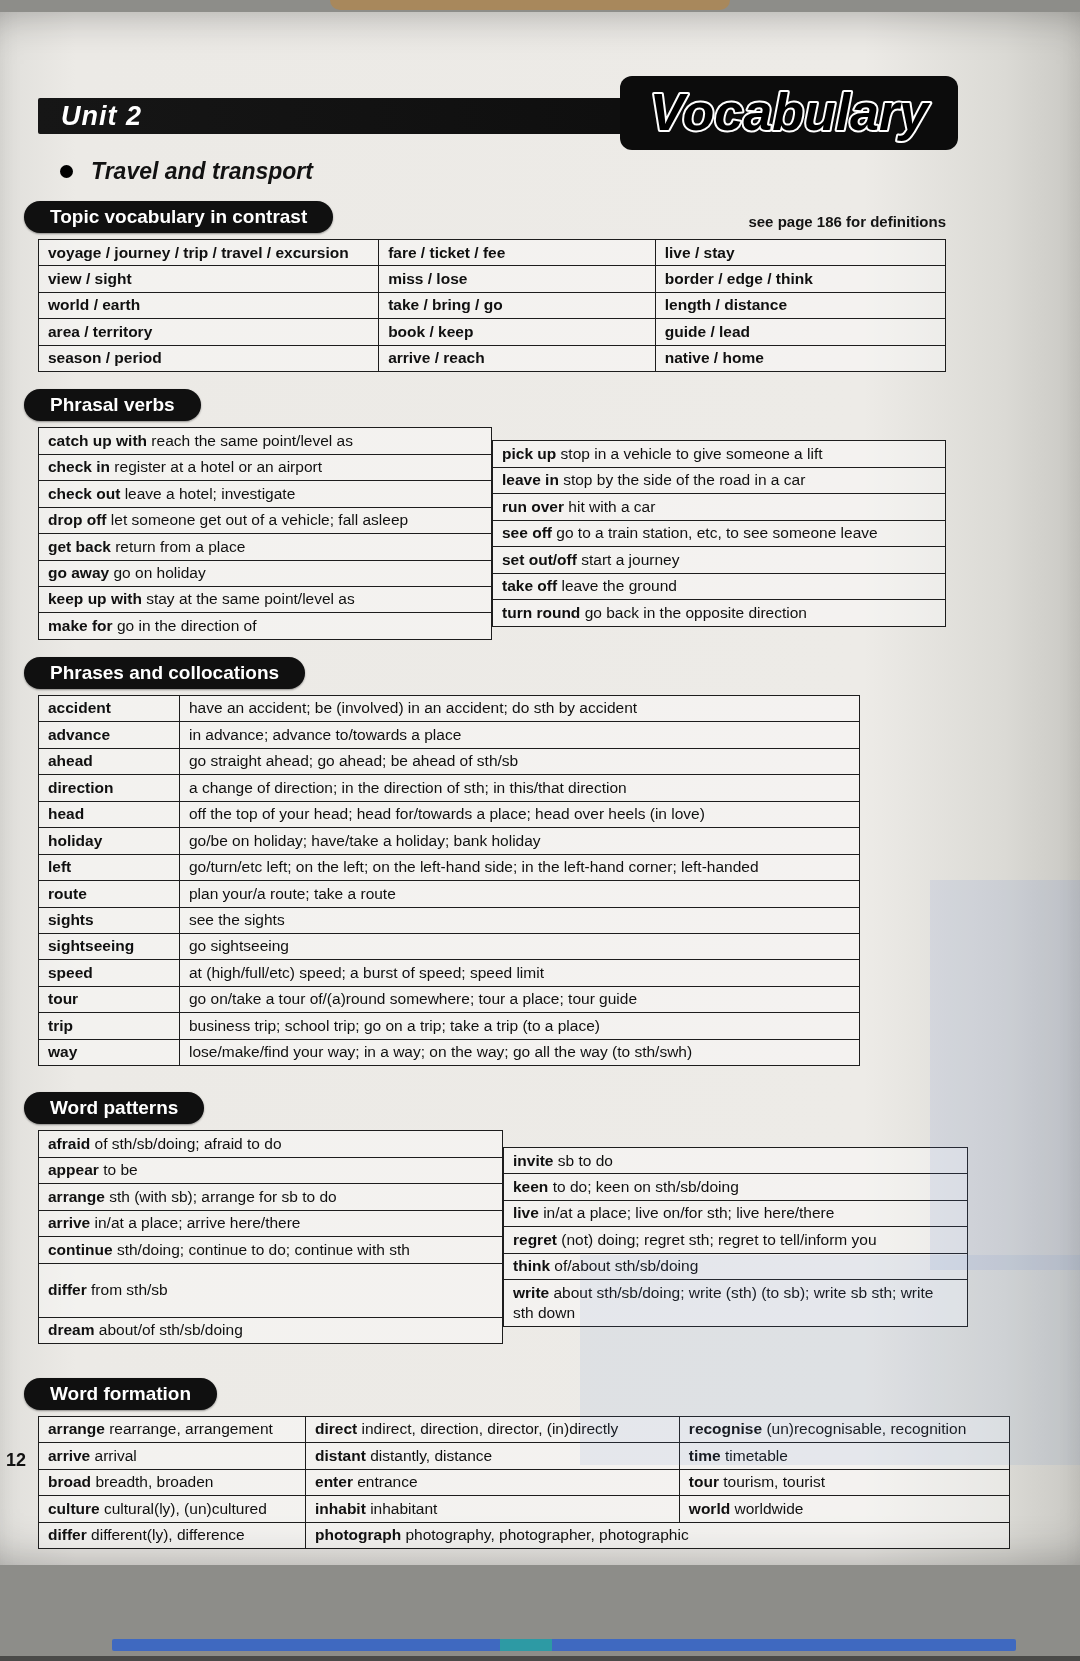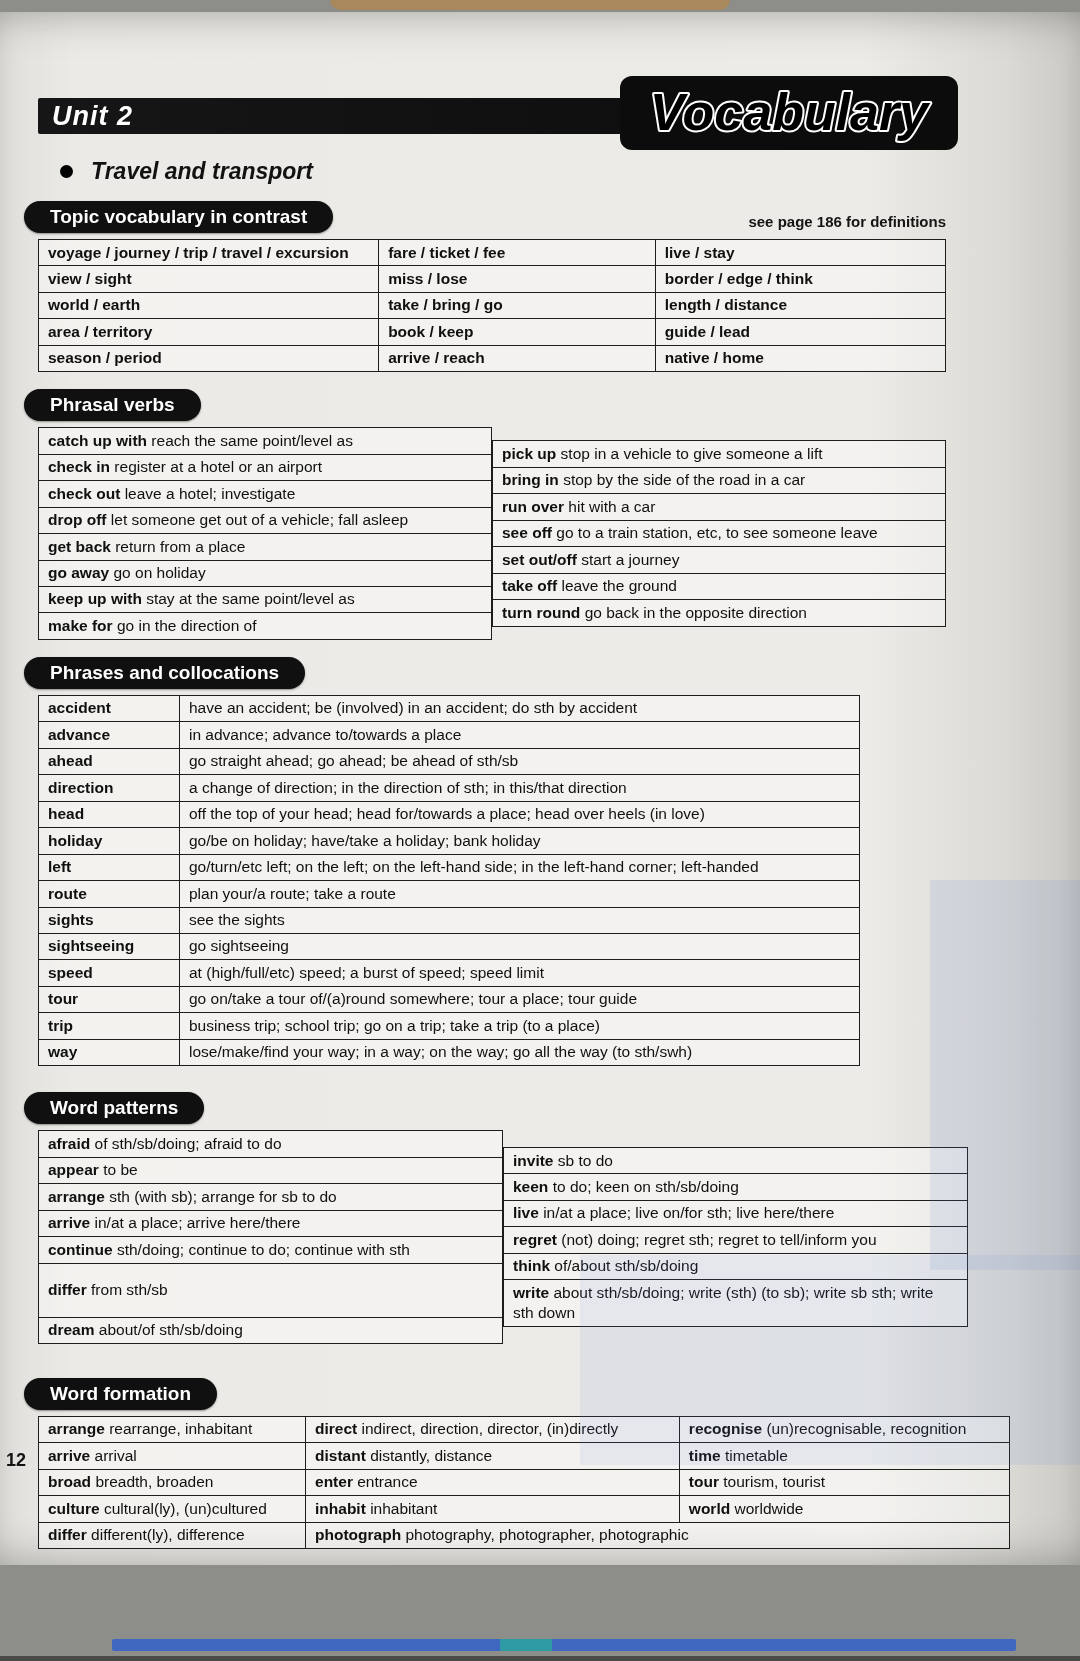--- a/index.html
+++ b/index.html
@@ -16,7 +16,7 @@
   .content{position:relative;width:908px;margin:86px 0 0 38px;}
   
   .unitbar{position:relative;height:36px;background:linear-gradient(90deg,#161616,#0b0b0b);display:flex;align-items:center;border-radius:2px;}
-  .unit{color:#fff;font-weight:bold;font-style:italic;font-size:27px;padding-left:14px;letter-spacing:1px;}
+  .unit{color:#fff;font-weight:bold;font-style:italic;font-size:27px;padding-left:23px;letter-spacing:1px;}
   .vocabwrap{position:absolute;right:-12px;top:-22px;background:#0c0c0c;border-radius:12px;padding:2px 8px;line-height:0;}
   .bullet{display:flex;align-items:center;gap:18px;margin:24px 0 16px 22px;font-size:23px;font-weight:bold;font-style:italic;color:#121212;}
   .dot{width:13px;height:13px;border-radius:50%;background:#000;flex:0 0 auto;}

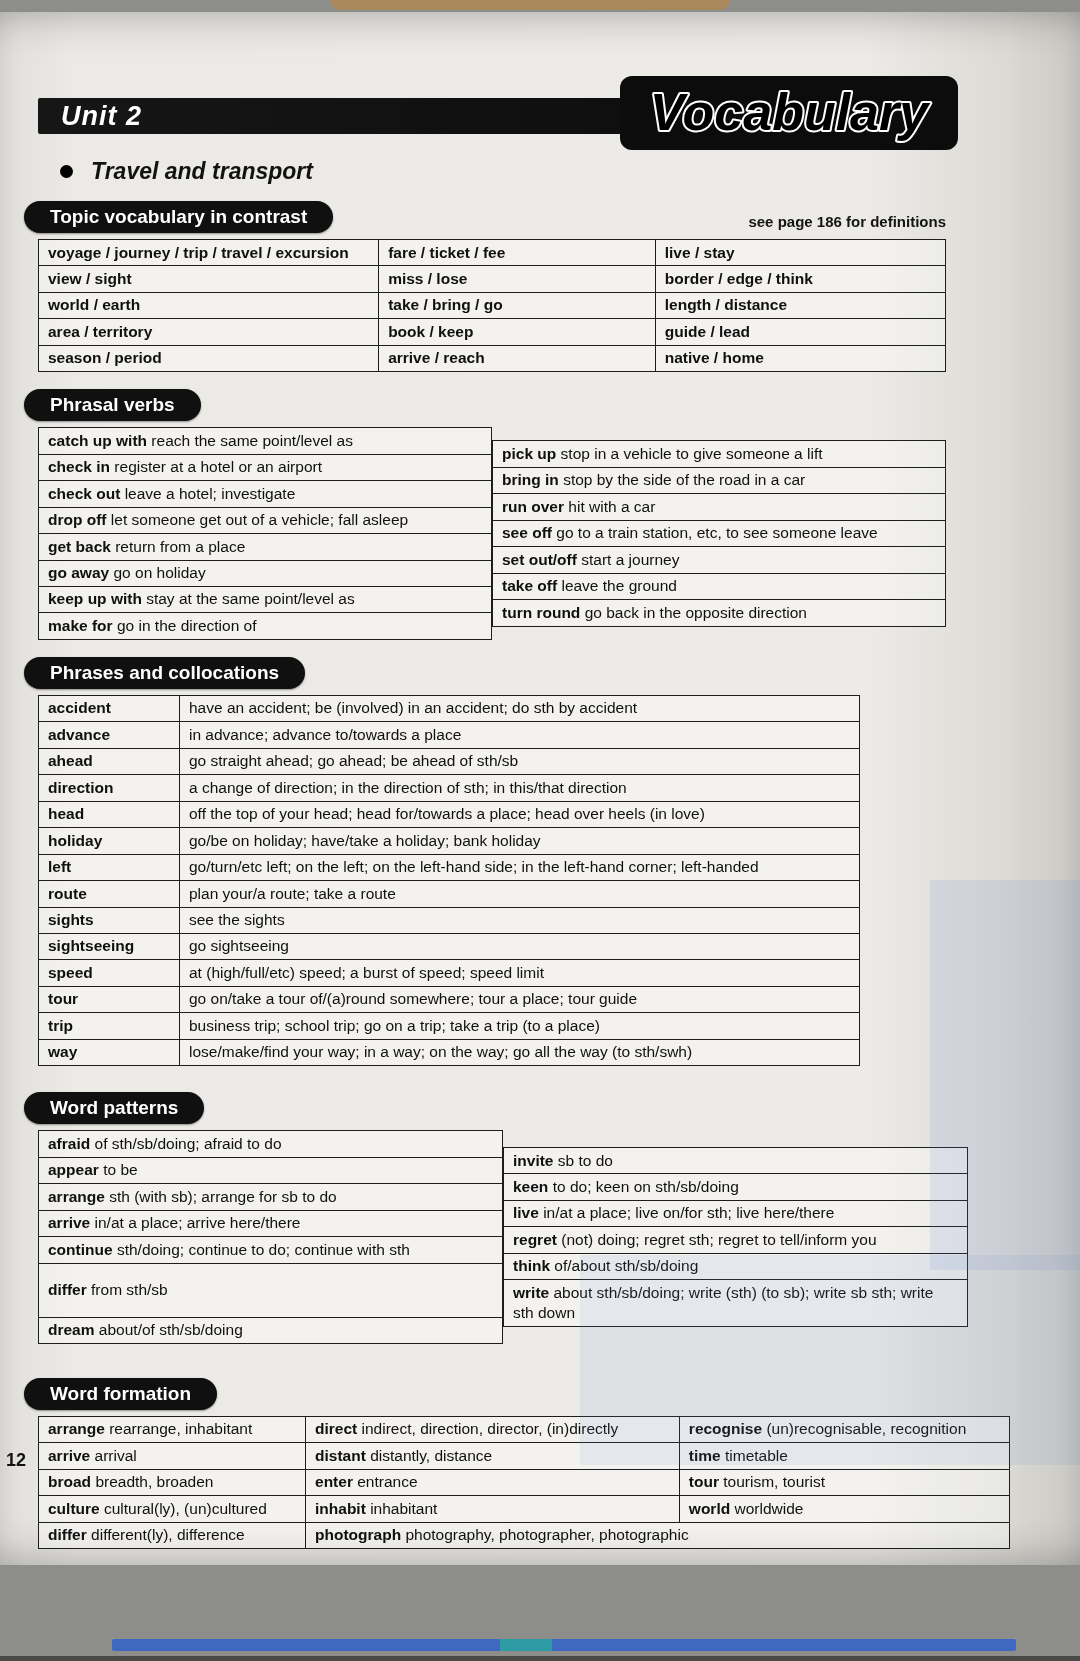--- a/index.html
+++ b/index.html
@@ -167,7 +167,7 @@
               </tr>
           <tr>
                 <td>
-            <span class="term">bring in</span>
+            <span class="term">leave in</span>
             <span>stop by the side of the road in a car</span></td>
               </tr>
           <tr>

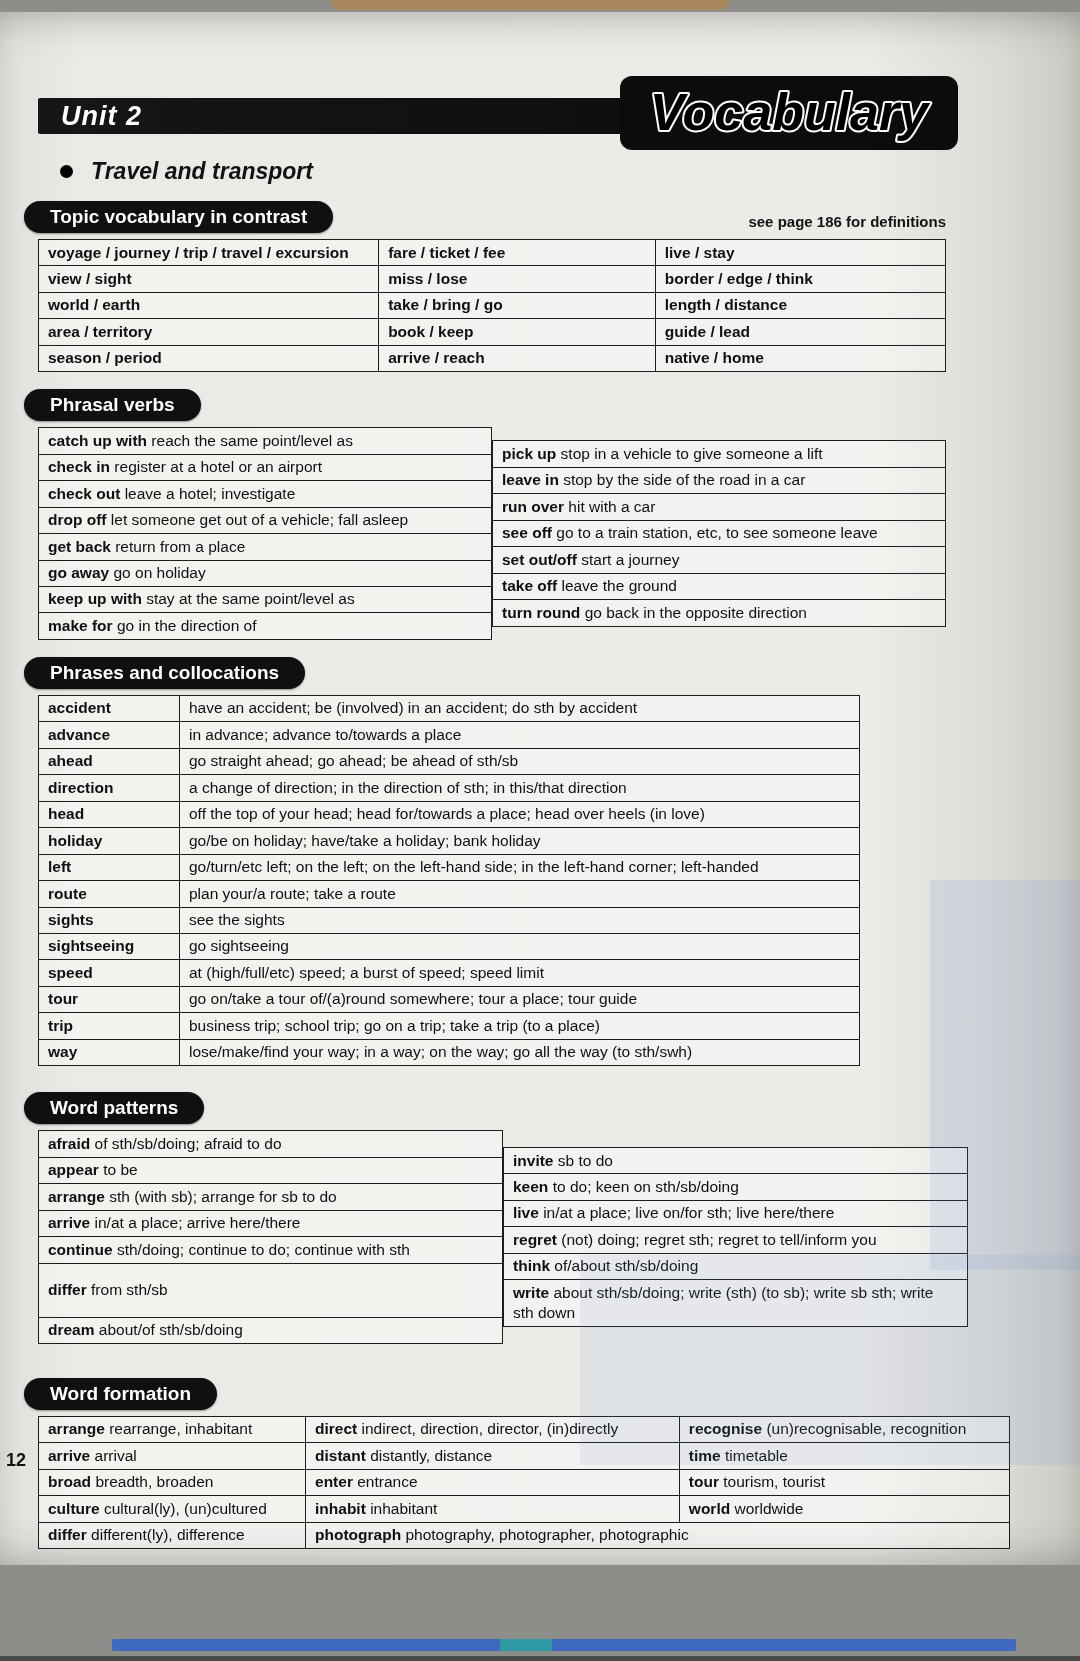--- a/index.html
+++ b/index.html
@@ -361,7 +361,7 @@
             <tr>
           <td>
             <span class="term">arrange</span>
-            <span>rearrange, inhabitant</span></td>
+            <span>rearrange, arrangement</span></td>
           <td>
             <span class="term">direct</span>
             <span>indirect, direction, director, (in)directly</span></td>

